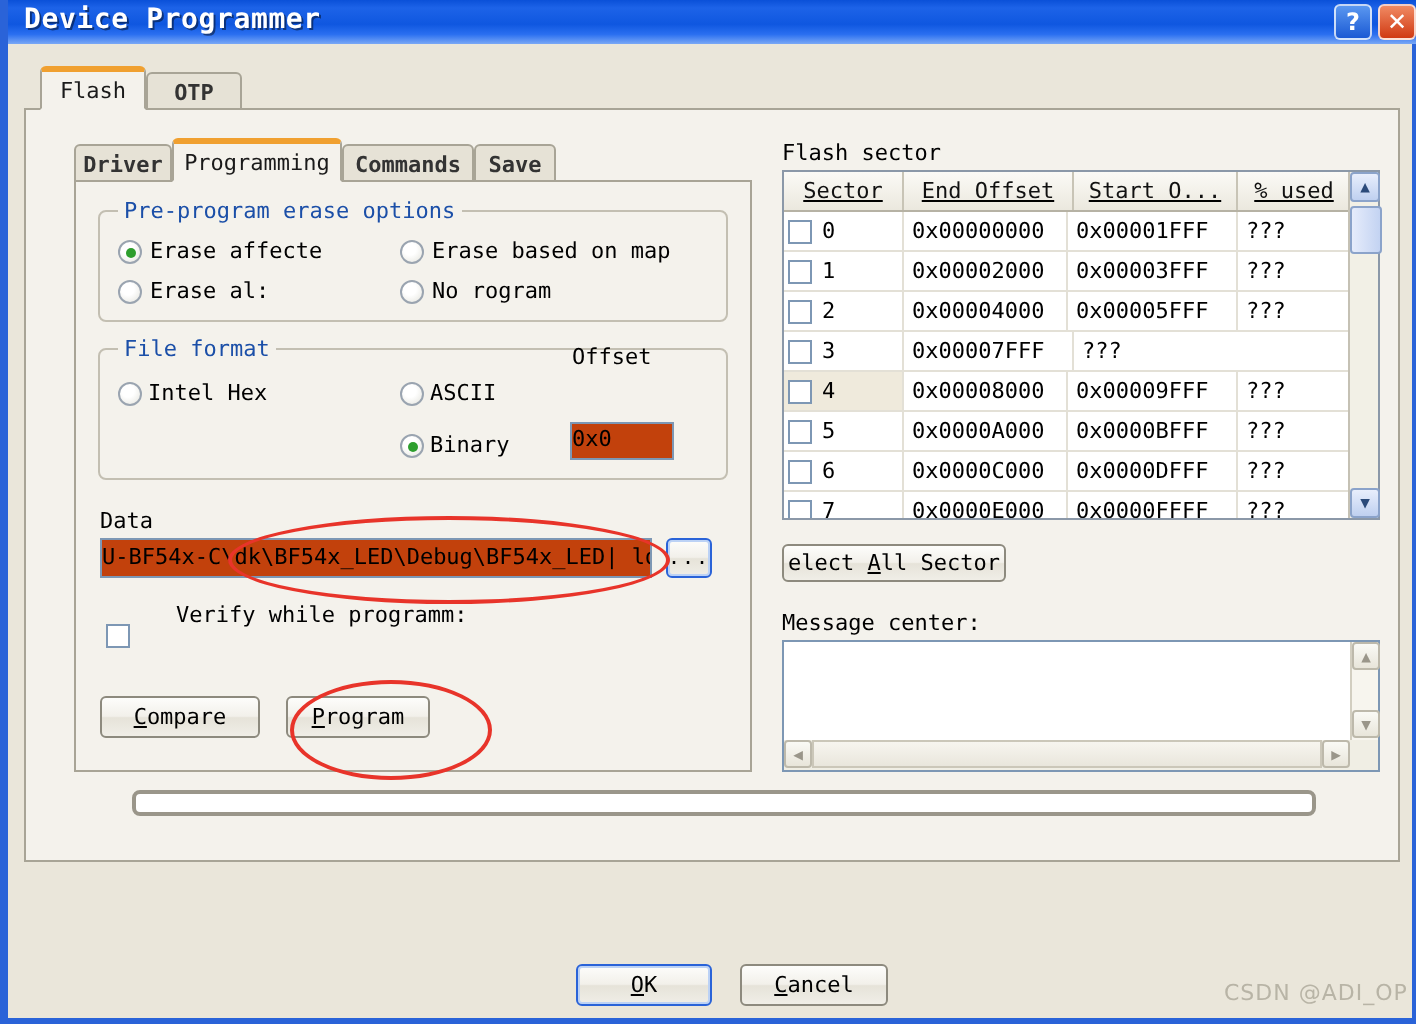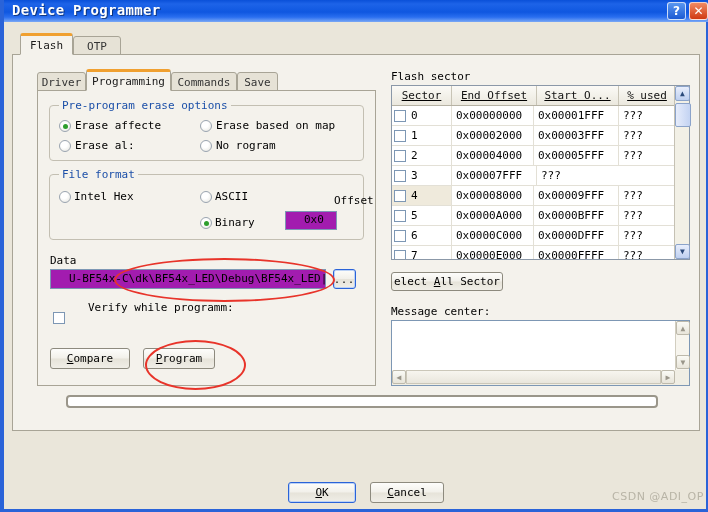--- a/index.html
+++ b/index.html
@@ -56,7 +56,7 @@
     border-top:3px solid #F0A030;
     z-index:5;
   }
-  .tab.inactive{background:#E6E2D6;color:#333;}
+  .tab.inactive{background:#E6E2D6;color:#333;font-weight:bold;}
 
   .panel{
     position:absolute;box-sizing:border-box;

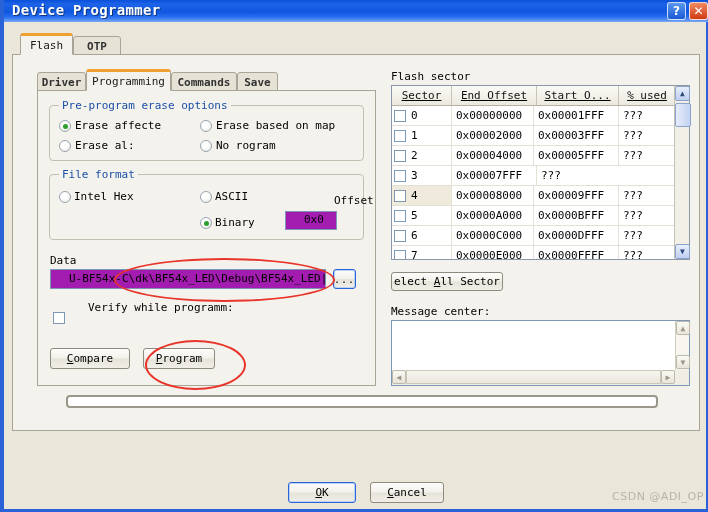--- a/index.html
+++ b/index.html
@@ -266,7 +266,7 @@
   <div class="lbl" style="left:211px;top:190px;">ASCII</div>
   <div class="radio on" style="left:196px;top:217px;"></div>
   <div class="lbl" style="left:211px;top:216px;">Binary</div>
-  <div class="lbl" style="left:282px;top:194px;margin-left:48px;">Offset</div>
+  <div class="lbl" style="left:282px;top:172px;">Offset</div>
   <div class="textbox" style="left:281px;top:211px;width:52px;height:19px;">0x0</div>
 
   <div class="lbl" style="left:46px;top:254px;">Data</div>

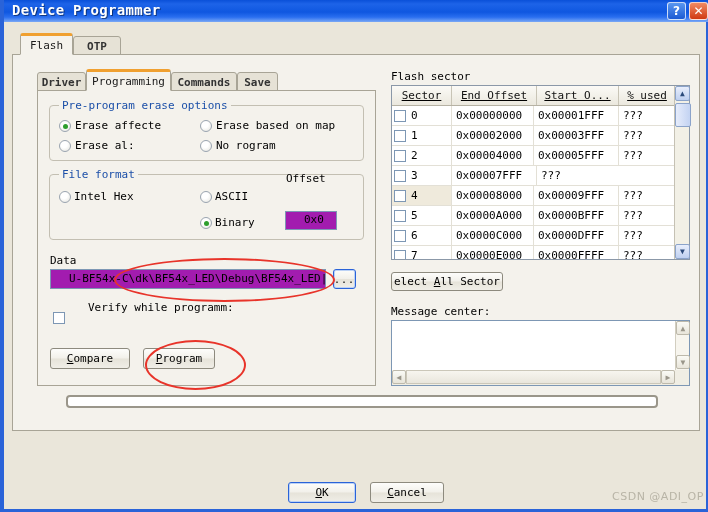--- a/index.html
+++ b/index.html
@@ -100,10 +100,10 @@
   
   .textbox{
     position:absolute;box-sizing:border-box;
-    background:#a21caf;border:1px solid #7d97b4;
+    background:#c2410c;border:1px solid #7d97b4;
     font-family:"DejaVu Sans Mono", monospace;
     font-size:11px;color:#000;
-    padding:1px 18px;line-height:14px;
+    padding:1px 0;line-height:14px;
     overflow:hidden;white-space:nowrap;
   }
   

